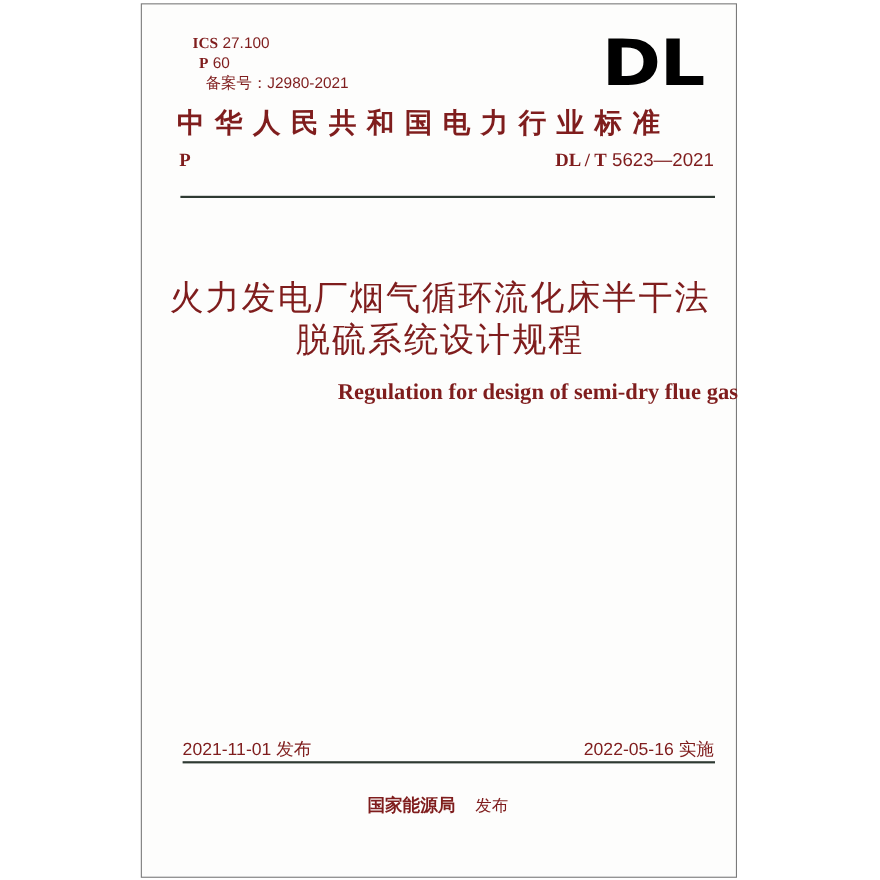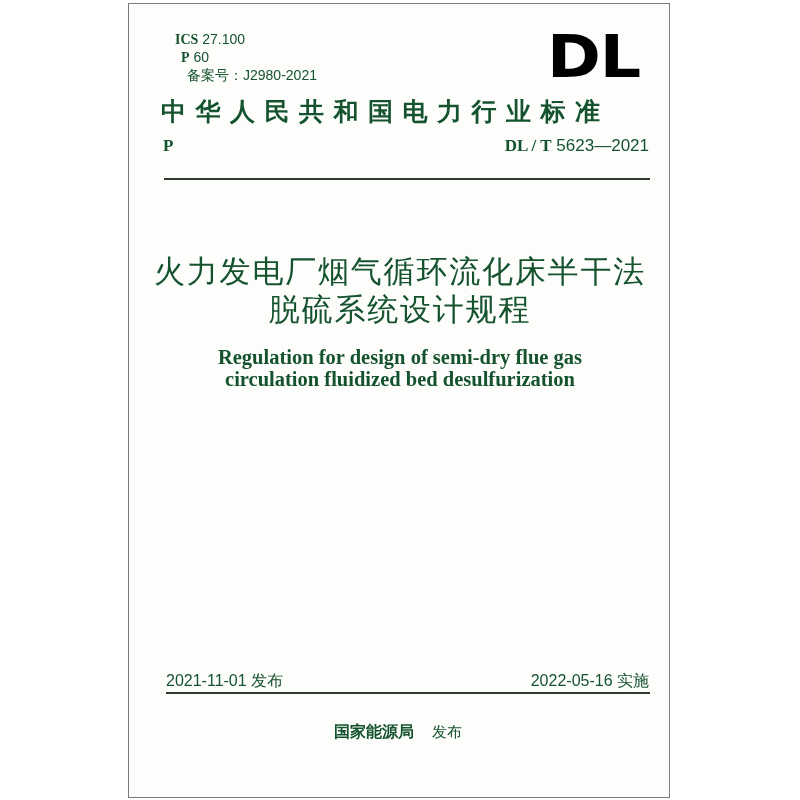--- a/index.html
+++ b/index.html
@@ -26,7 +26,7 @@
       background: #fdfdfc;
       box-sizing: border-box;
     }
-    .ink { color: #14532d; }
+    .ink { color: #7f1d1d; }
     .abs { position: absolute; white-space: nowrap; }
 
     .meta-line {

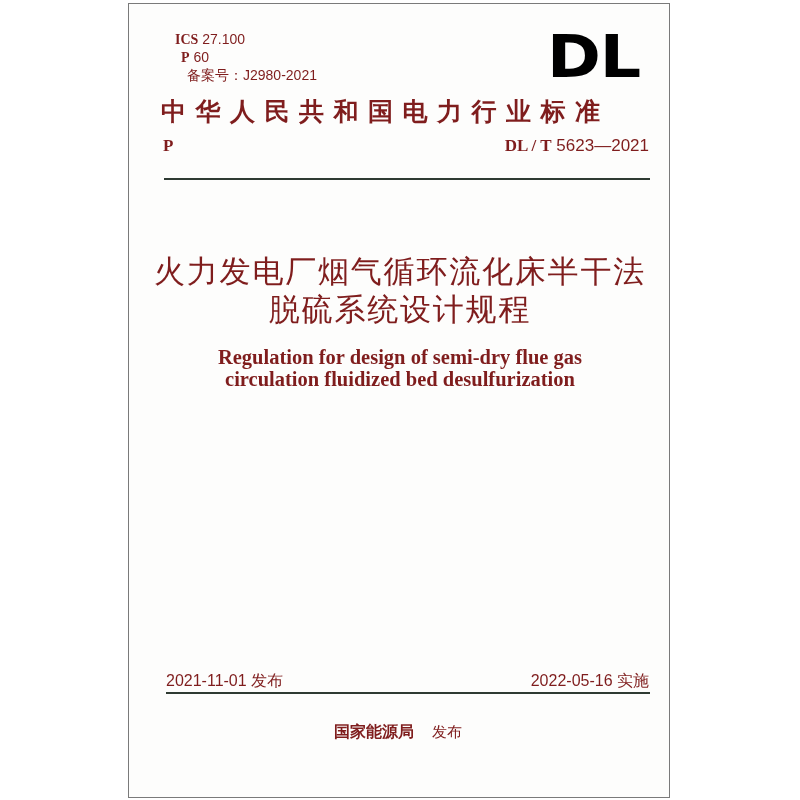--- a/index.html
+++ b/index.html
@@ -138,7 +138,7 @@
     <div class="abs cn-title ink" style="top:248px;">火力发电厂烟气循环流化床半干法</div>
     <div class="abs cn-title ink" style="top:286px;">脱硫系统设计规程</div>
 
-    <div class="abs en-title ink" style="top:342px;">Regulation for design of semi-dry flue gas</div>
+    <div class="abs en-title ink" style="top:342px;text-align:right;">Regulation for design of semi-dry flue gas</div>
     <div class="abs en-title ink" style="top:364px;">circulation fluidized bed desulfurization</div>
 
     <div class="abs date ink" style="left:37px; top:667px;">2021-11-01 发布</div>

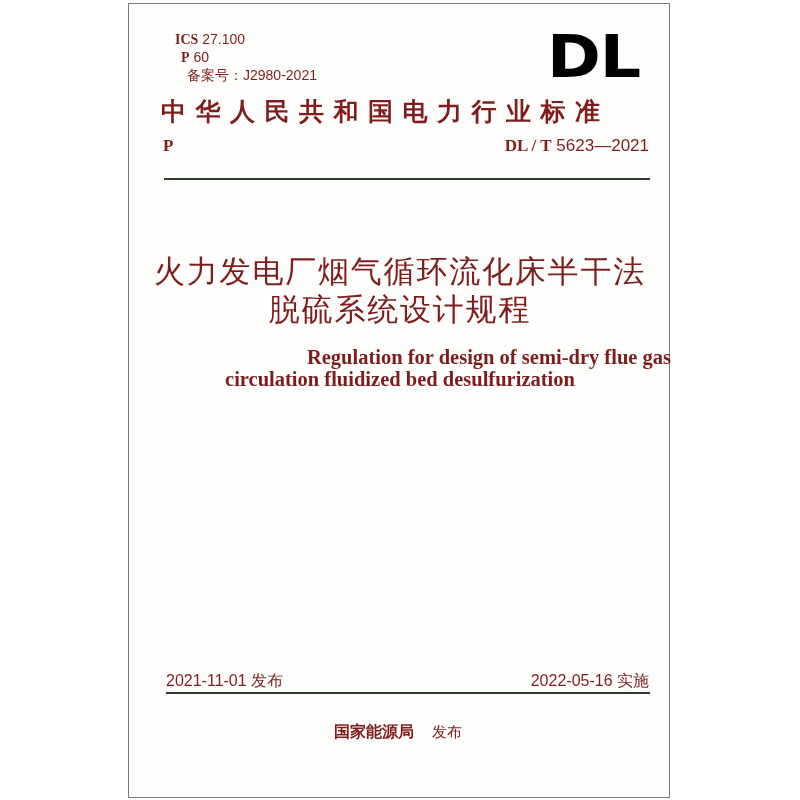--- a/index.html
+++ b/index.html
@@ -139,7 +139,6 @@
     <div class="abs cn-title ink" style="top:286px;">脱硫系统设计规程</div>
 
     <div class="abs en-title ink" style="top:342px;text-align:right;">Regulation for design of semi-dry flue gas</div>
-    <div class="abs en-title ink" style="top:364px;">circulation fluidized bed desulfurization</div>
 
     <div class="abs date ink" style="left:37px; top:667px;">2021-11-01 发布</div>
     <div class="abs date ink" style="right:20px; top:667px;">2022-05-16 实施</div>

